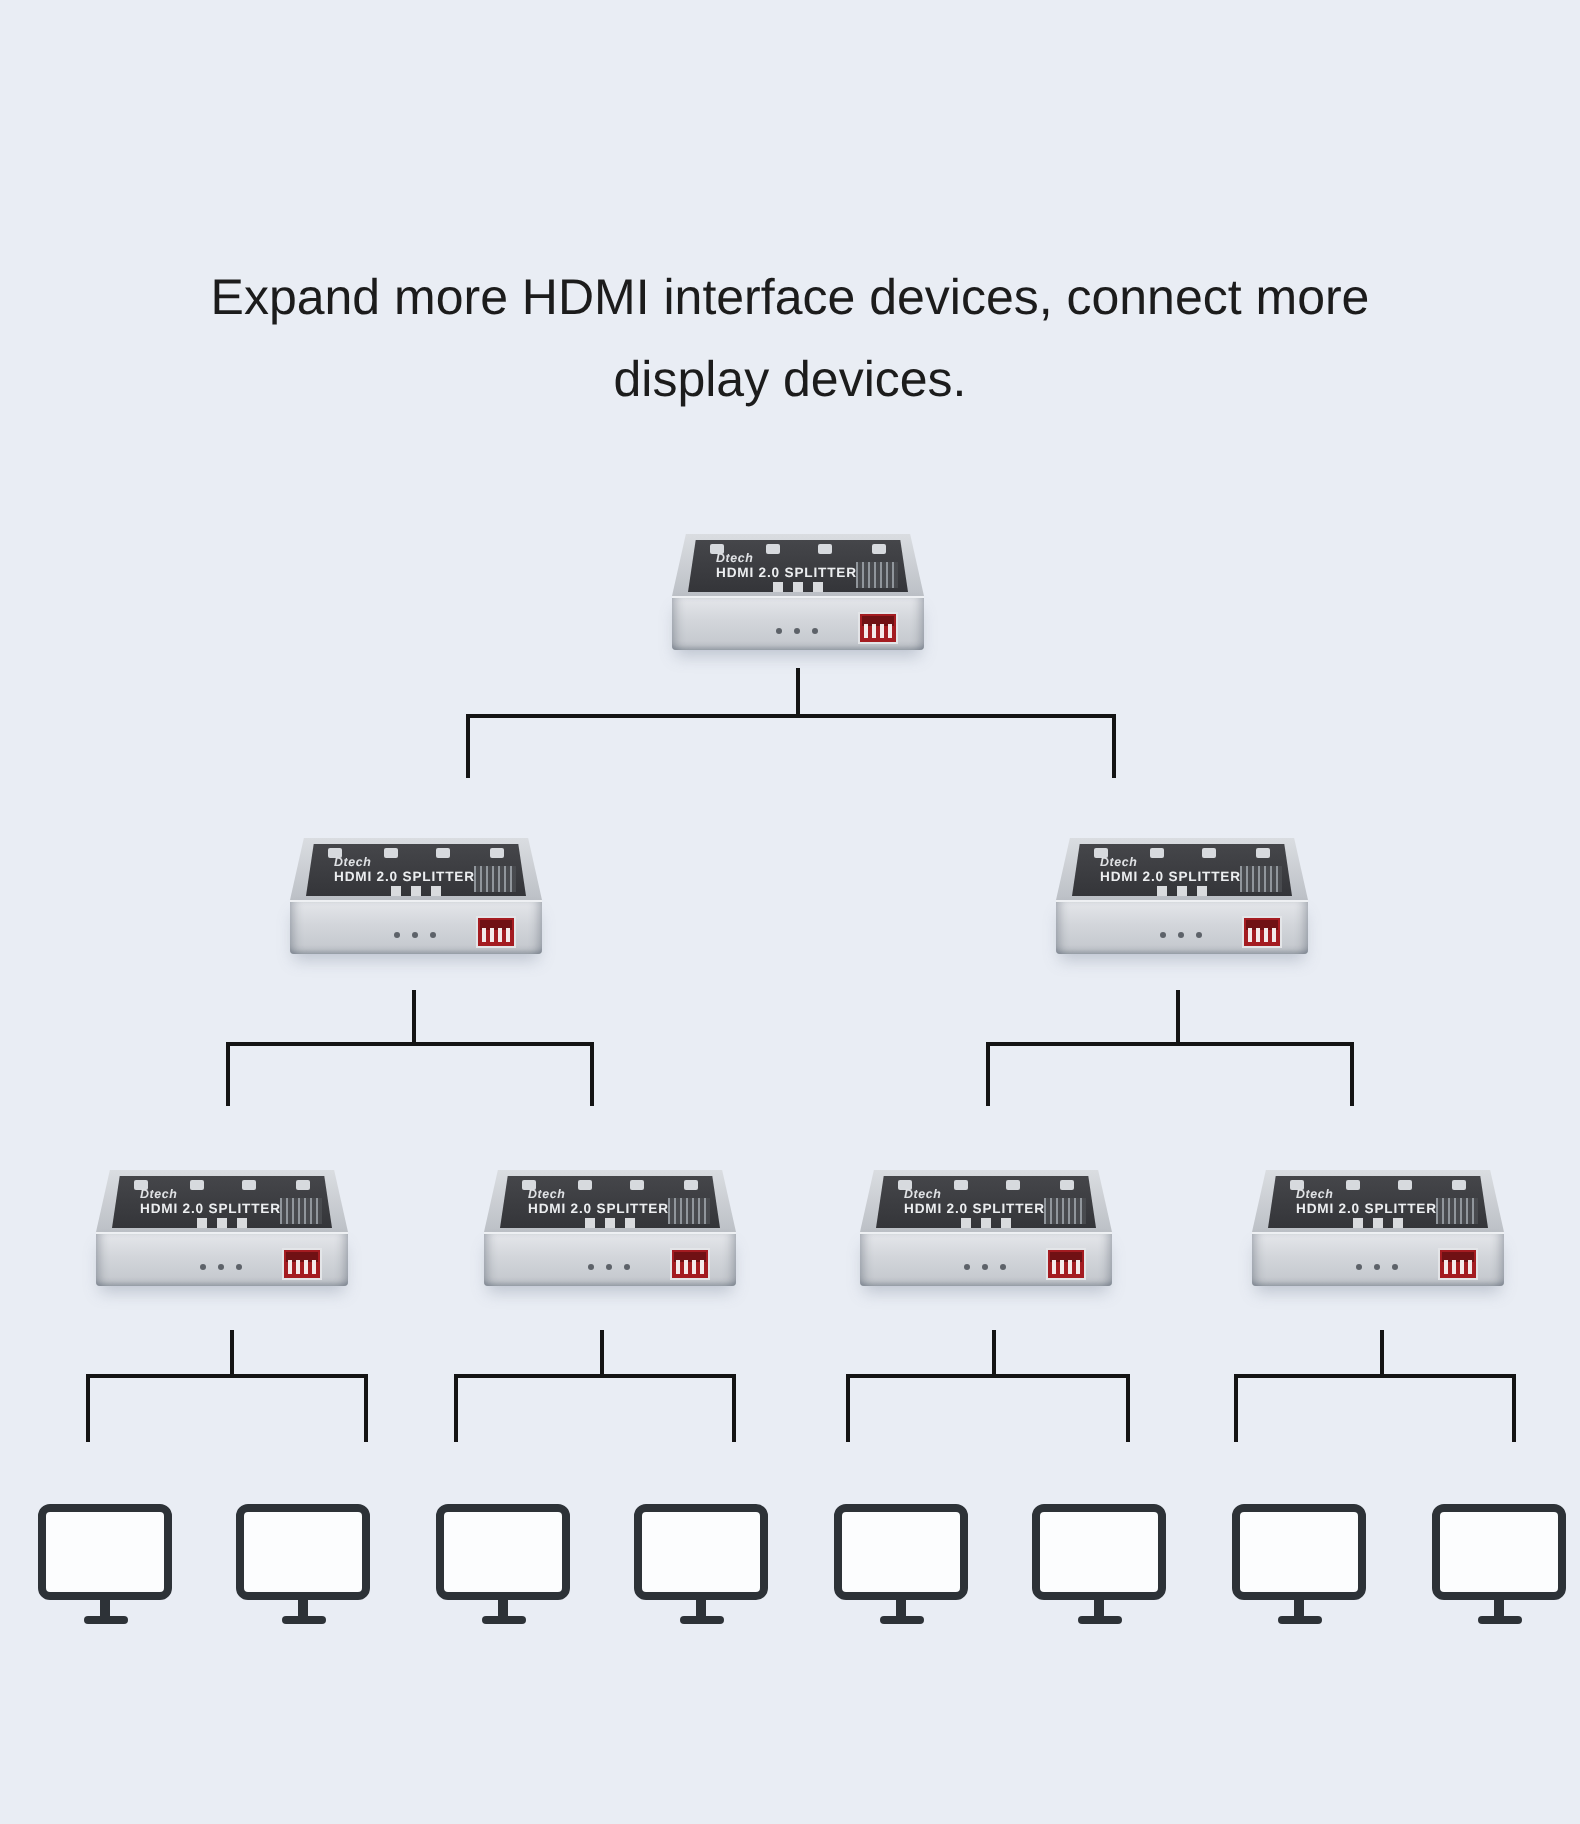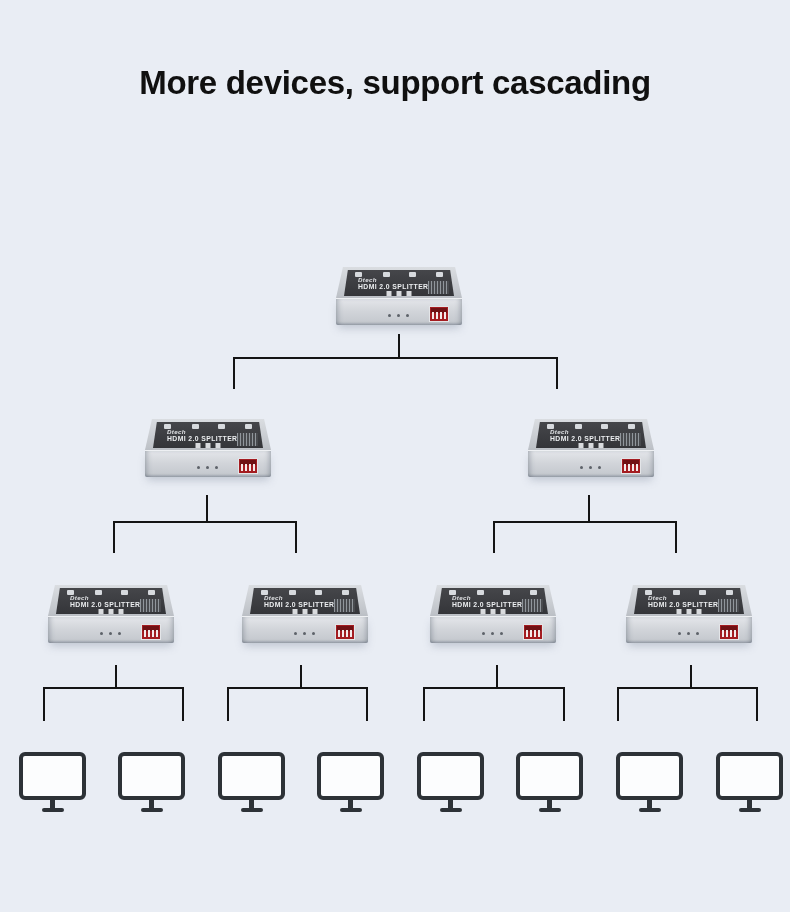--- a/index.html
+++ b/index.html
@@ -61,7 +61,6 @@
 
 <div class="stage">
 
-  <h1 class="title">More devices, support cascading</h1>
 
   <div>
     <i class="ln" style="left:398px;top:334px;width:2px;height:24px;"></i>

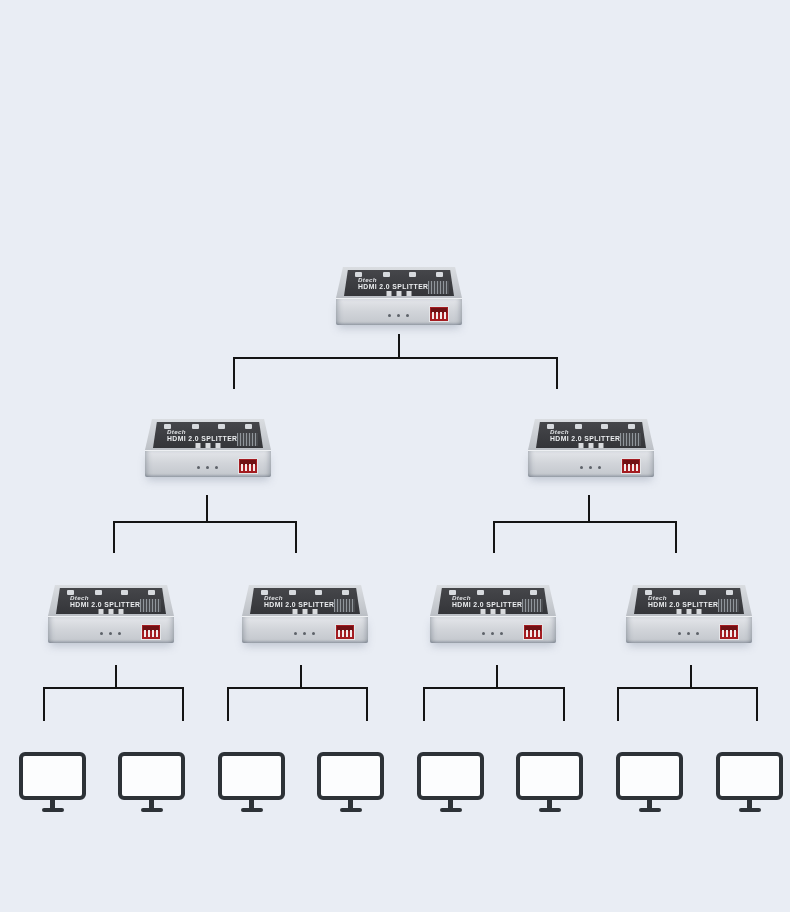--- a/index.html
+++ b/index.html
@@ -61,6 +61,7 @@
 
 <div class="stage">
 
+  <p class="subtitle">Expand more HDMI interface devices, connect more display devices.</p>
 
   <div>
     <i class="ln" style="left:398px;top:334px;width:2px;height:24px;"></i>

